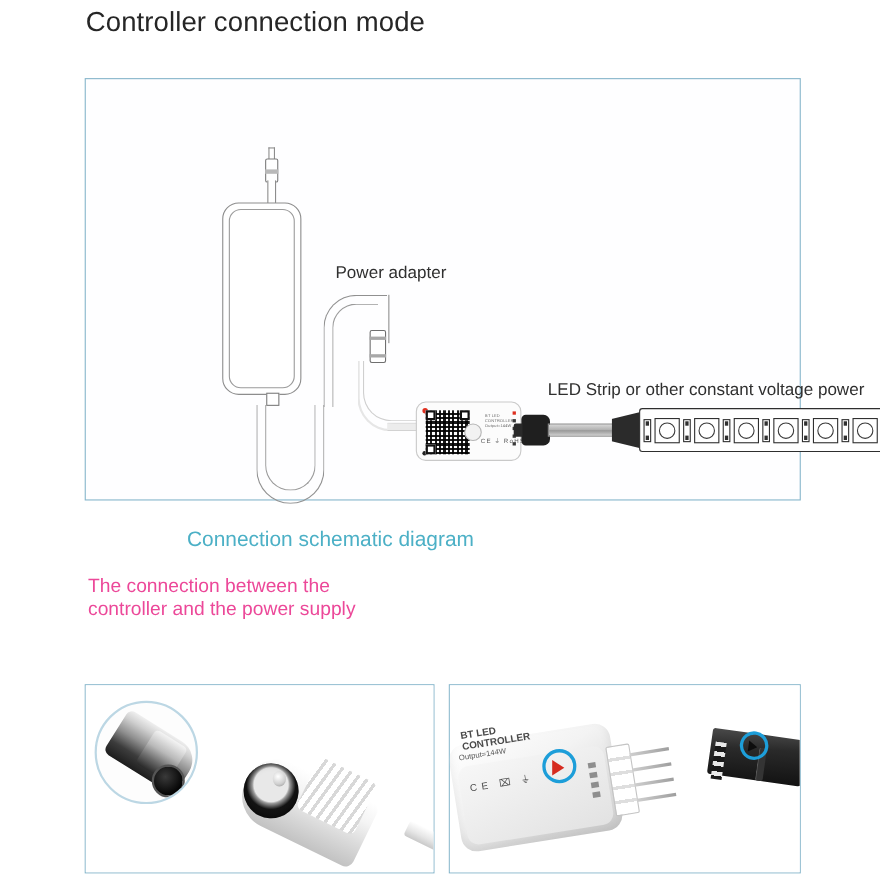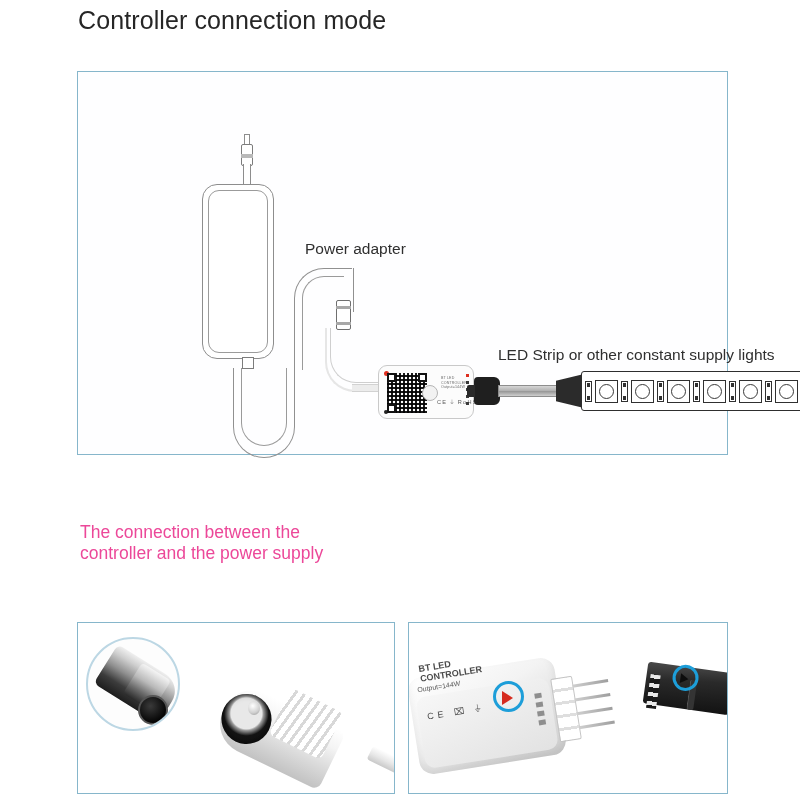--- a/index.html
+++ b/index.html
@@ -409,7 +409,7 @@
     <div class="plug-black"></div>
     <div class="grey-wire"></div>
 
-    <div class="diag-label" id="label-led-strip">LED Strip or other constant supply lights</div>
+    <div class="diag-label" id="label-led-strip">LED Strip or other constant voltage power</div>
 
     <div class="strip-head"></div>
     <div class="strip">

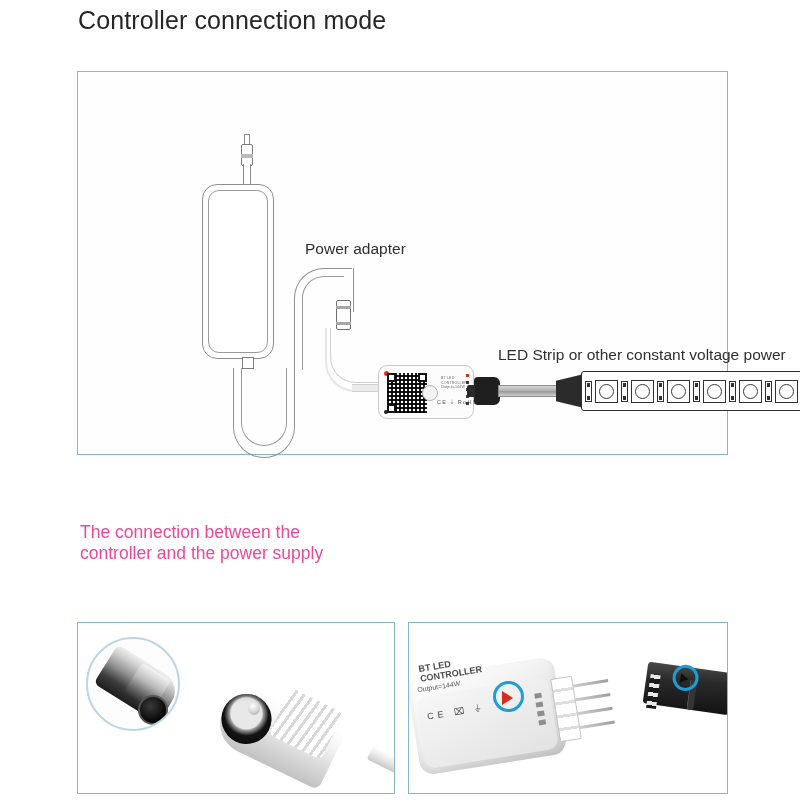--- a/index.html
+++ b/index.html
@@ -453,6 +453,7 @@
         </div>
     </div>
 
+    <div id="caption-schematic">Connection schematic diagram</div>
   </div>
 
   <div class="col-head" id="head-left">

